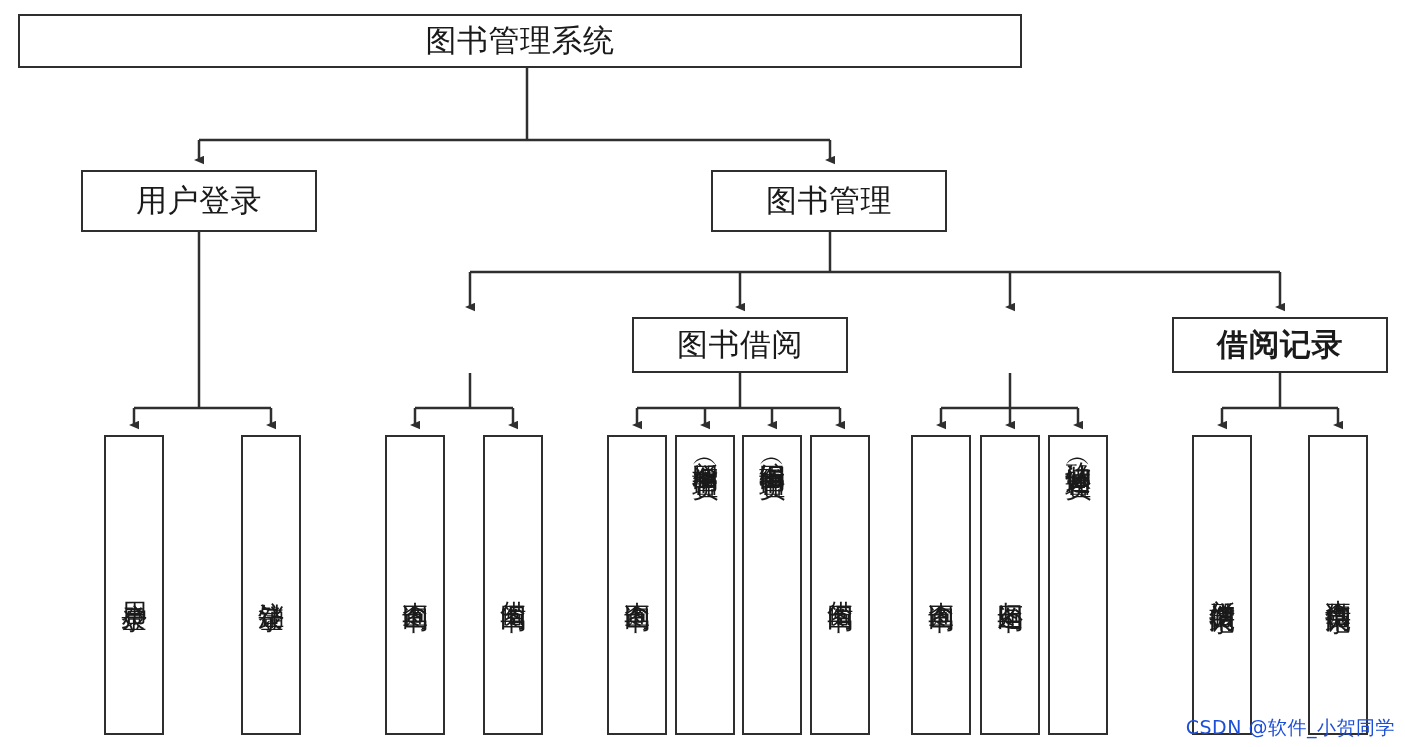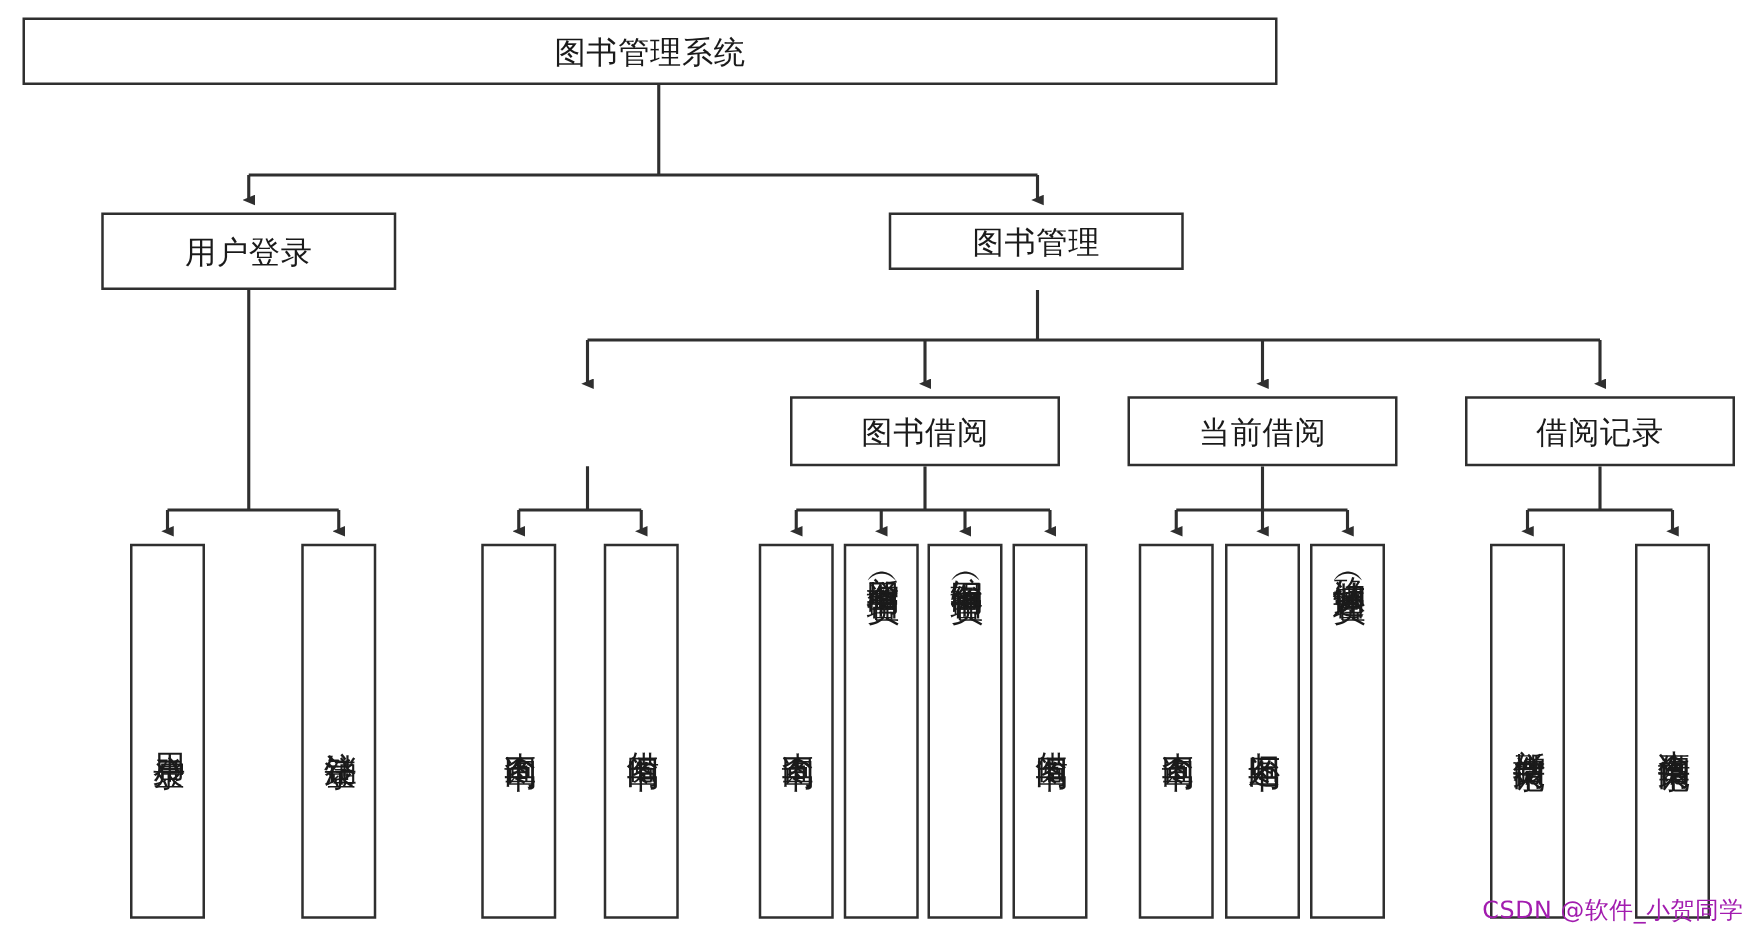--- a/index.html
+++ b/index.html
@@ -37,7 +37,7 @@
     color: #1a1a1a;
   }
   .node.h {
-    font-size: 25px;
+    font-size: 31px;
     letter-spacing: 0.5px;
   }
   .node.leaf {

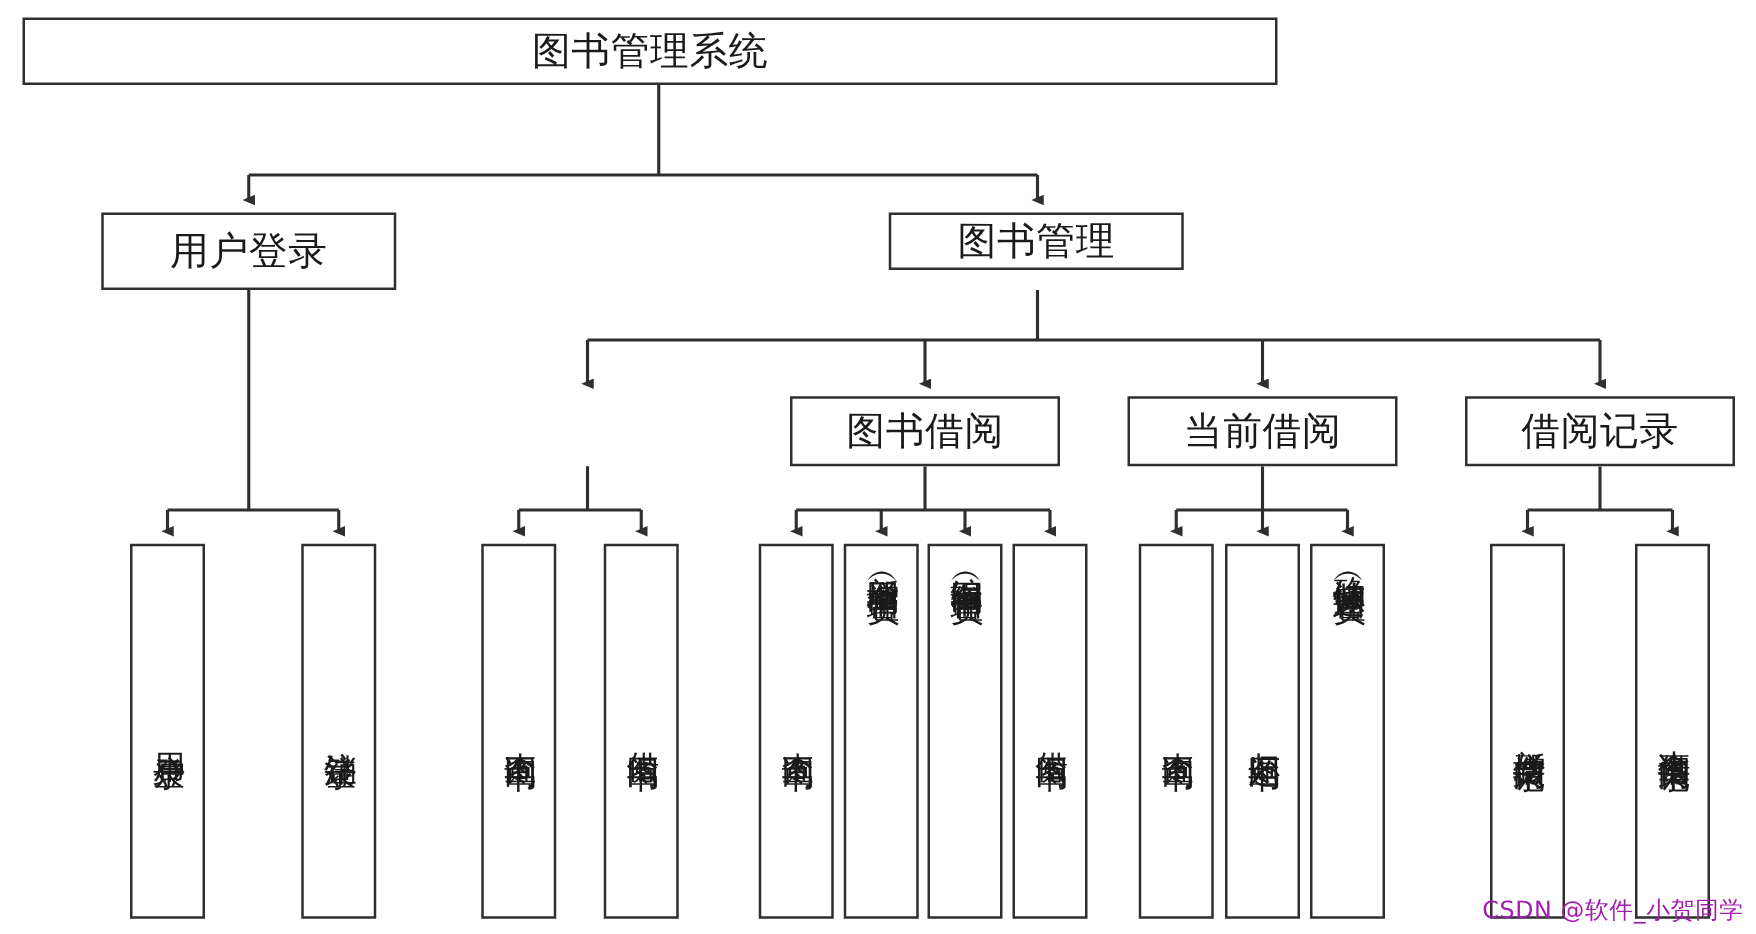--- a/index.html
+++ b/index.html
@@ -138,7 +138,7 @@
   <div class="node h" style="left:81px; top:170px; width:236px; height:62px;">
     <span>用户登录</span>
   </div>
-  <div class="node h" style="left:711px; top:170px; width:236px; height:46px;">
+  <div class="node h" style="left:711px; top:170px; width:236px; height:62px;">
     <span>图书管理</span>
   </div>
 

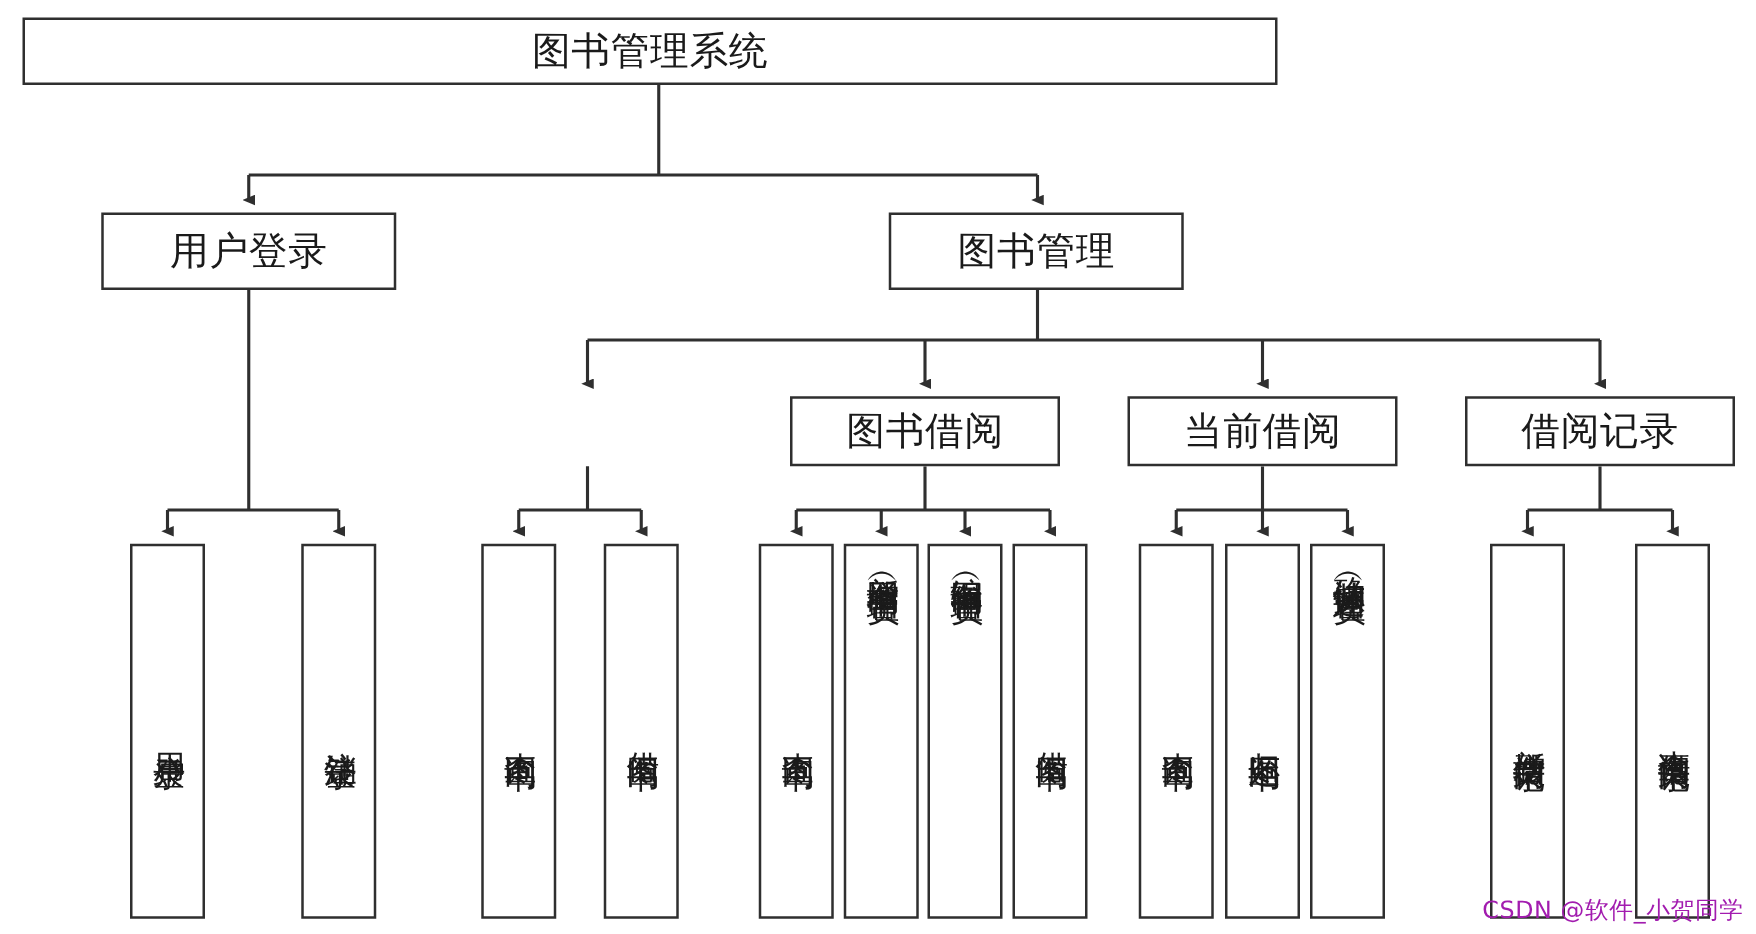--- a/index.html
+++ b/index.html
@@ -145,9 +145,6 @@
   <div class="node h" style="left:632px; top:317px; width:216px; height:56px;text-align:center;">
     <span>图书借阅</span>
   </div>
-  <div class="node h" style="left:902px; top:317px; width:216px; height:56px;">
-    <span>当前借阅</span>
-  </div>
   <div class="node h" style="left:1172px; top:317px; width:216px; height:56px;">
     <span>借阅记录</span>
   </div>

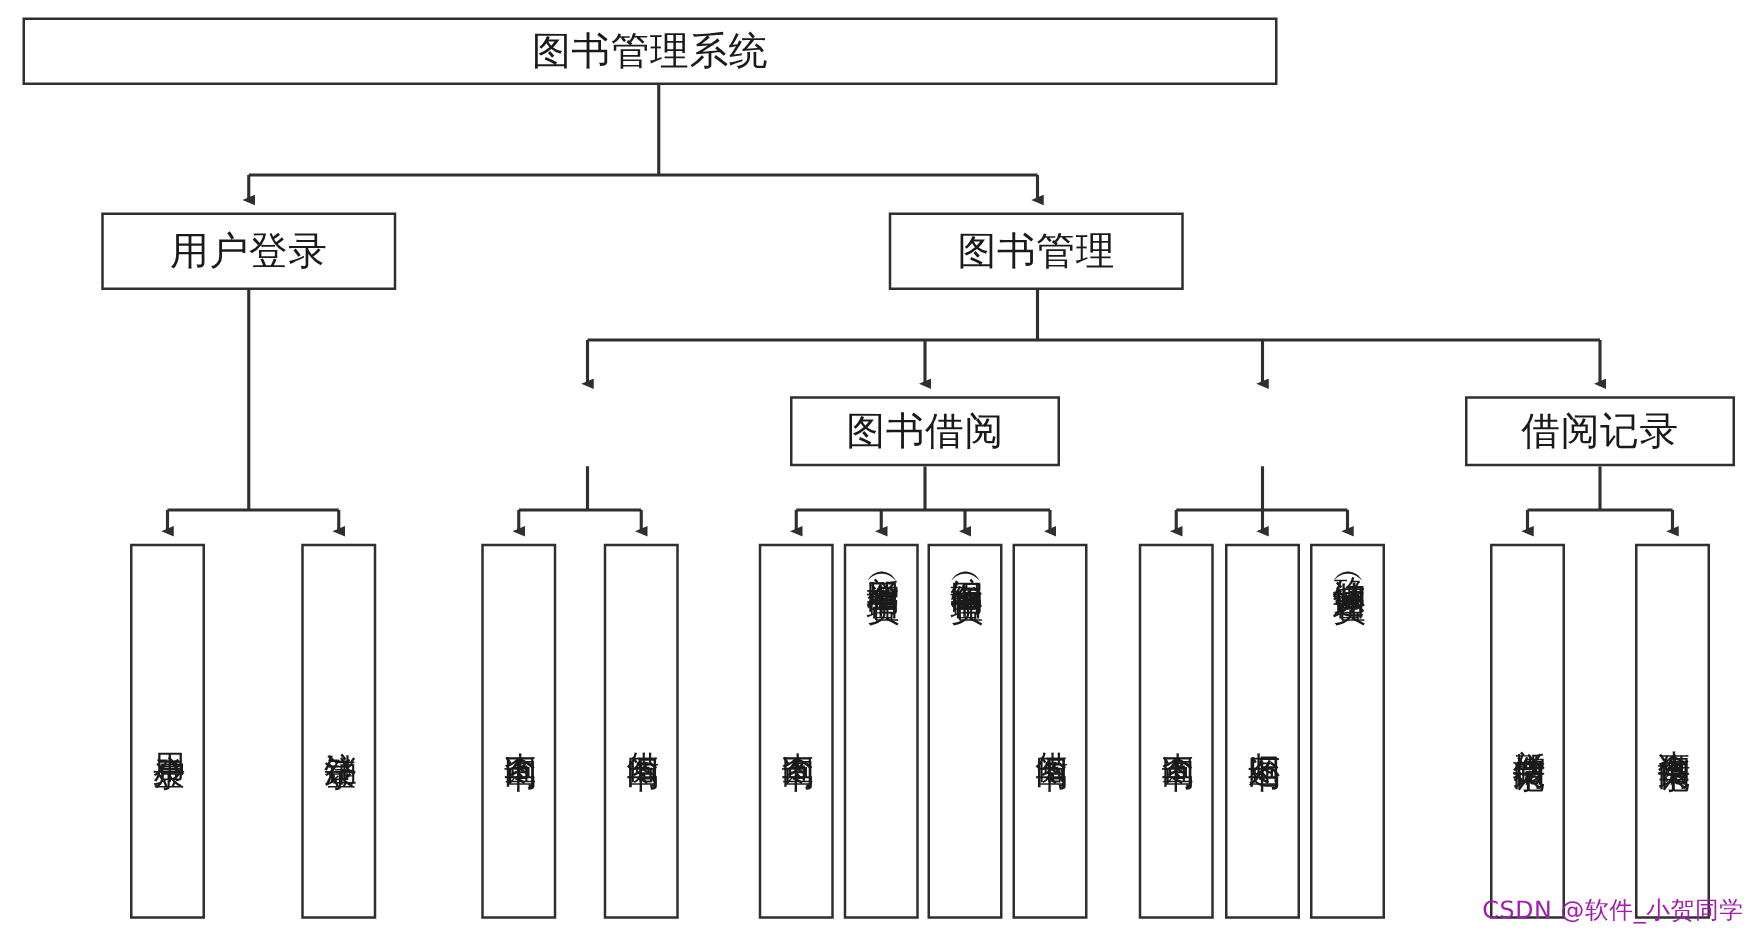--- a/index.html
+++ b/index.html
@@ -145,7 +145,7 @@
   <div class="node h" style="left:632px; top:317px; width:216px; height:56px;text-align:center;">
     <span>图书借阅</span>
   </div>
-  <div class="node h" style="left:1172px; top:317px; width:216px; height:56px;">
+  <div class="node h" style="left:1172px; top:317px; width:216px; height:56px;font-weight:bold;">
     <span>借阅记录</span>
   </div>
 

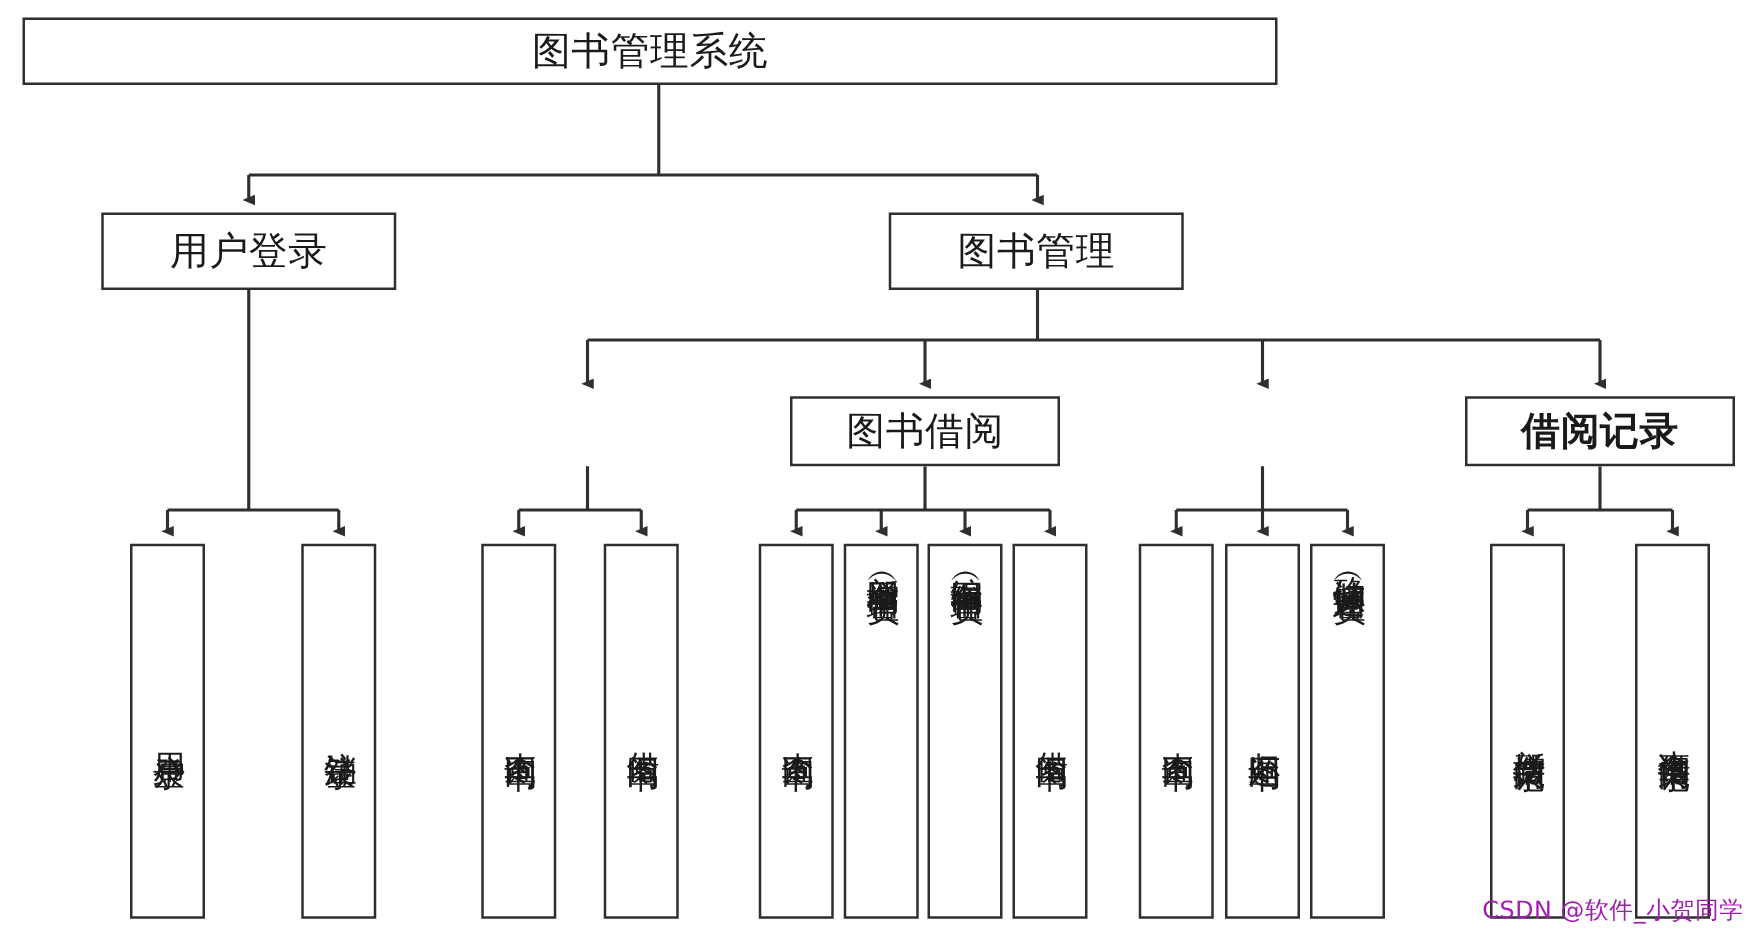--- a/index.html
+++ b/index.html
@@ -70,7 +70,7 @@
     right: 10px;
     bottom: 6px;
     font-size: 19px;
-    color: #a21caf;
+    color: #1d4ed8;
     white-space: nowrap;
     letter-spacing: 0.5px;
     margin-left: 40px;

